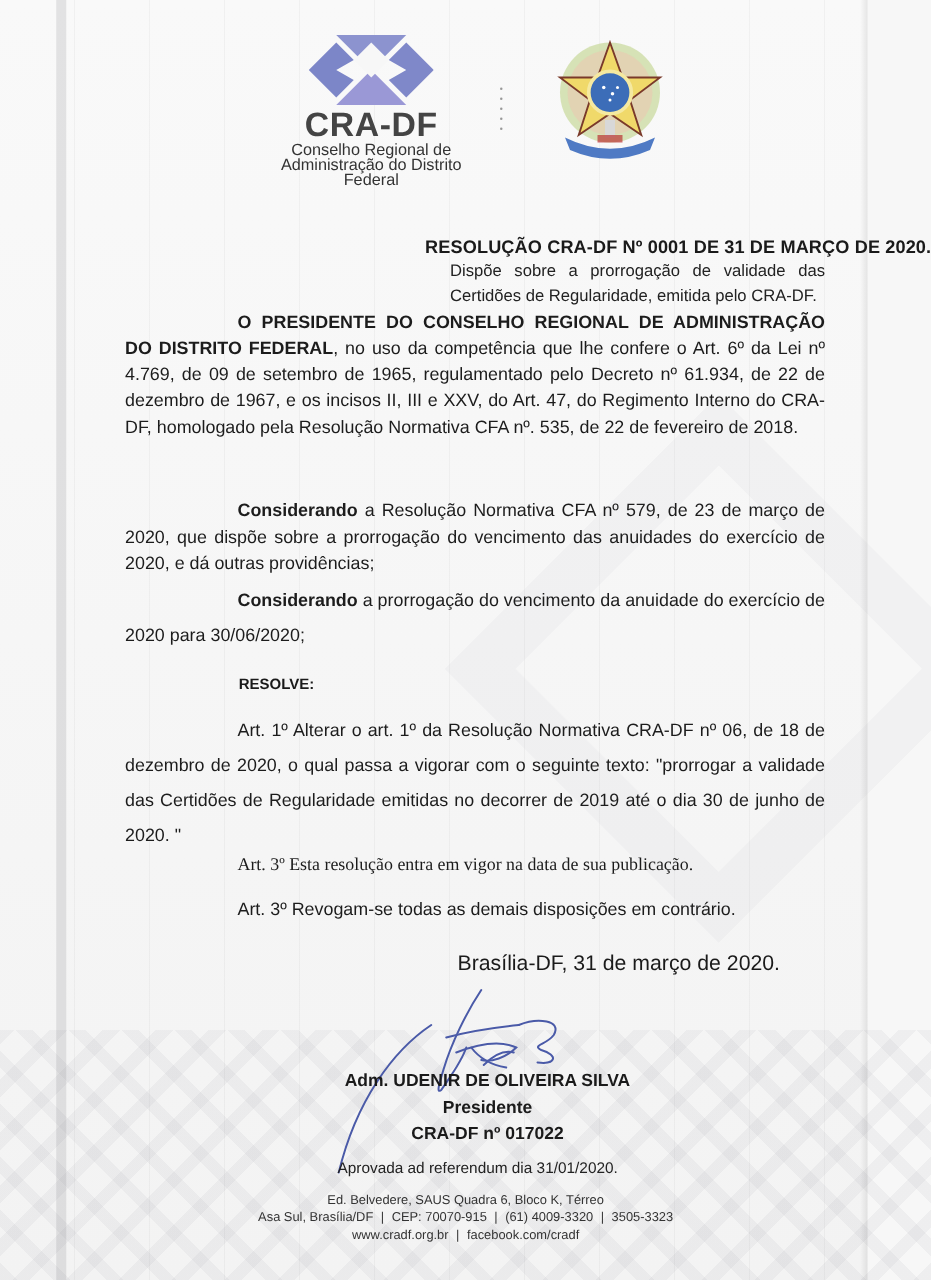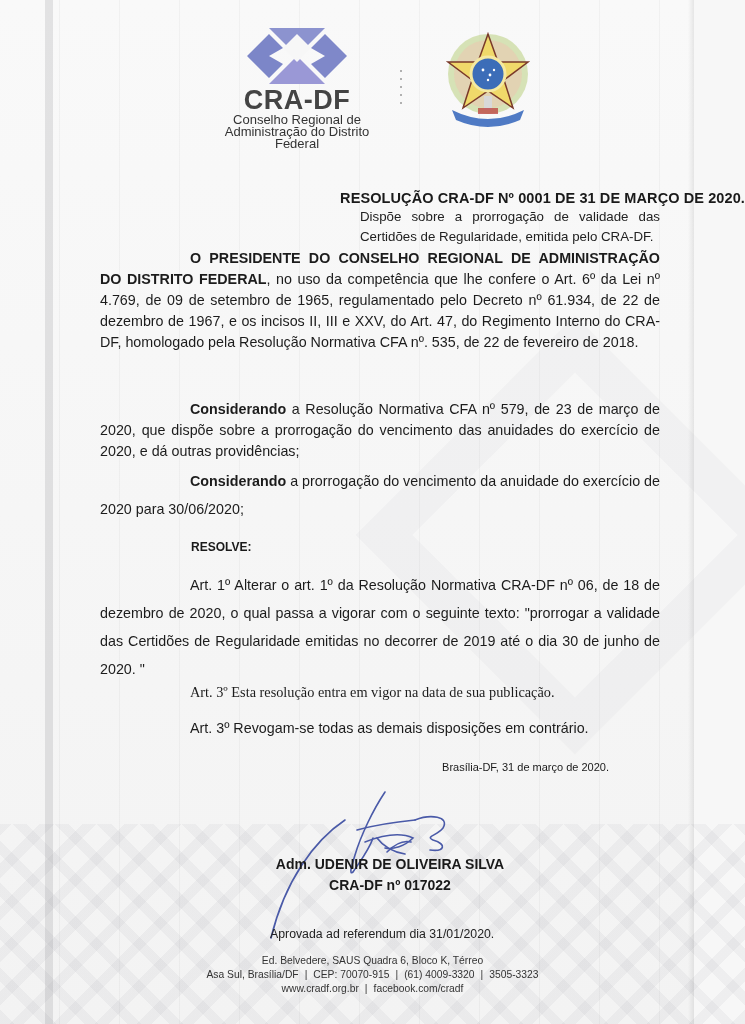--- a/index.html
+++ b/index.html
@@ -69,7 +69,7 @@
   .art-line { position: absolute; left: 190px; font-size: 14.3px; color: #1c1c1c; }
   .a2 { top: 684px; font-family: Liberation Serif, serif; }
   .a3 { top: 720px; }
-  .place-date { position: absolute; right: 85px; top: 761px; font-size: 11px; }
+  .place-date { position: absolute; right: 70px; top: 761px; font-size: 17px; }
 
   .signature { position: absolute; left: 265px; top: 780px; width: 200px; height: 160px; }
 

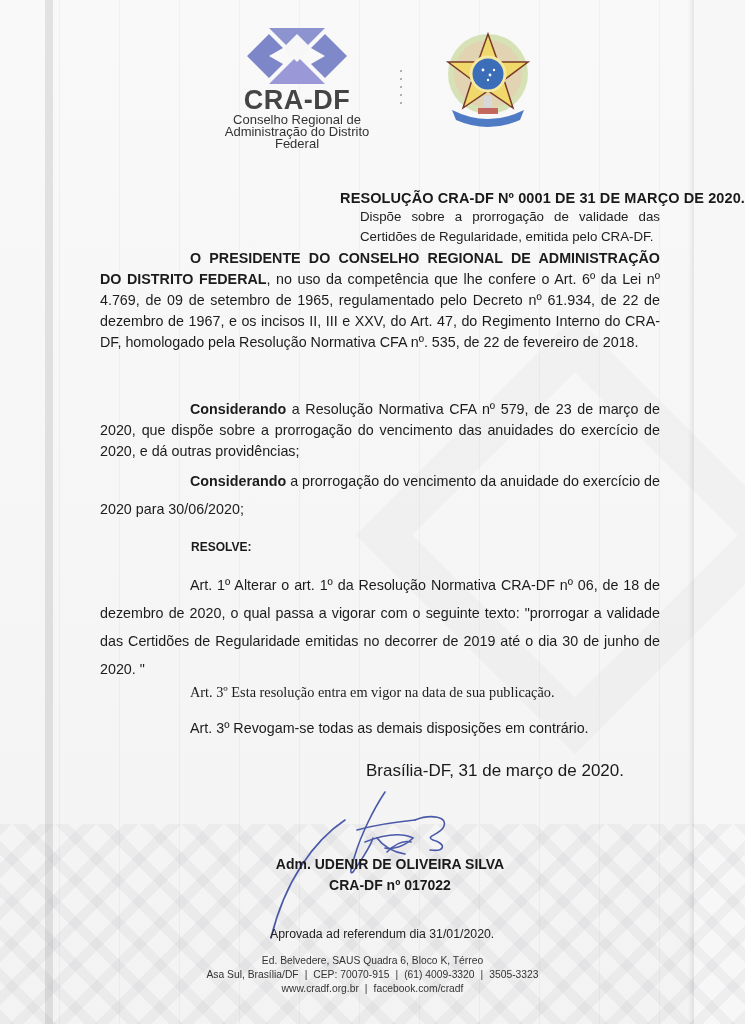--- a/index.html
+++ b/index.html
@@ -156,6 +156,7 @@
 
   <div class="sign-block">
     <div>Adm. UDENIR DE OLIVEIRA SILVA</div>
+    <div>Presidente</div>
     <div>CRA-DF nº 017022</div>
   </div>
 

